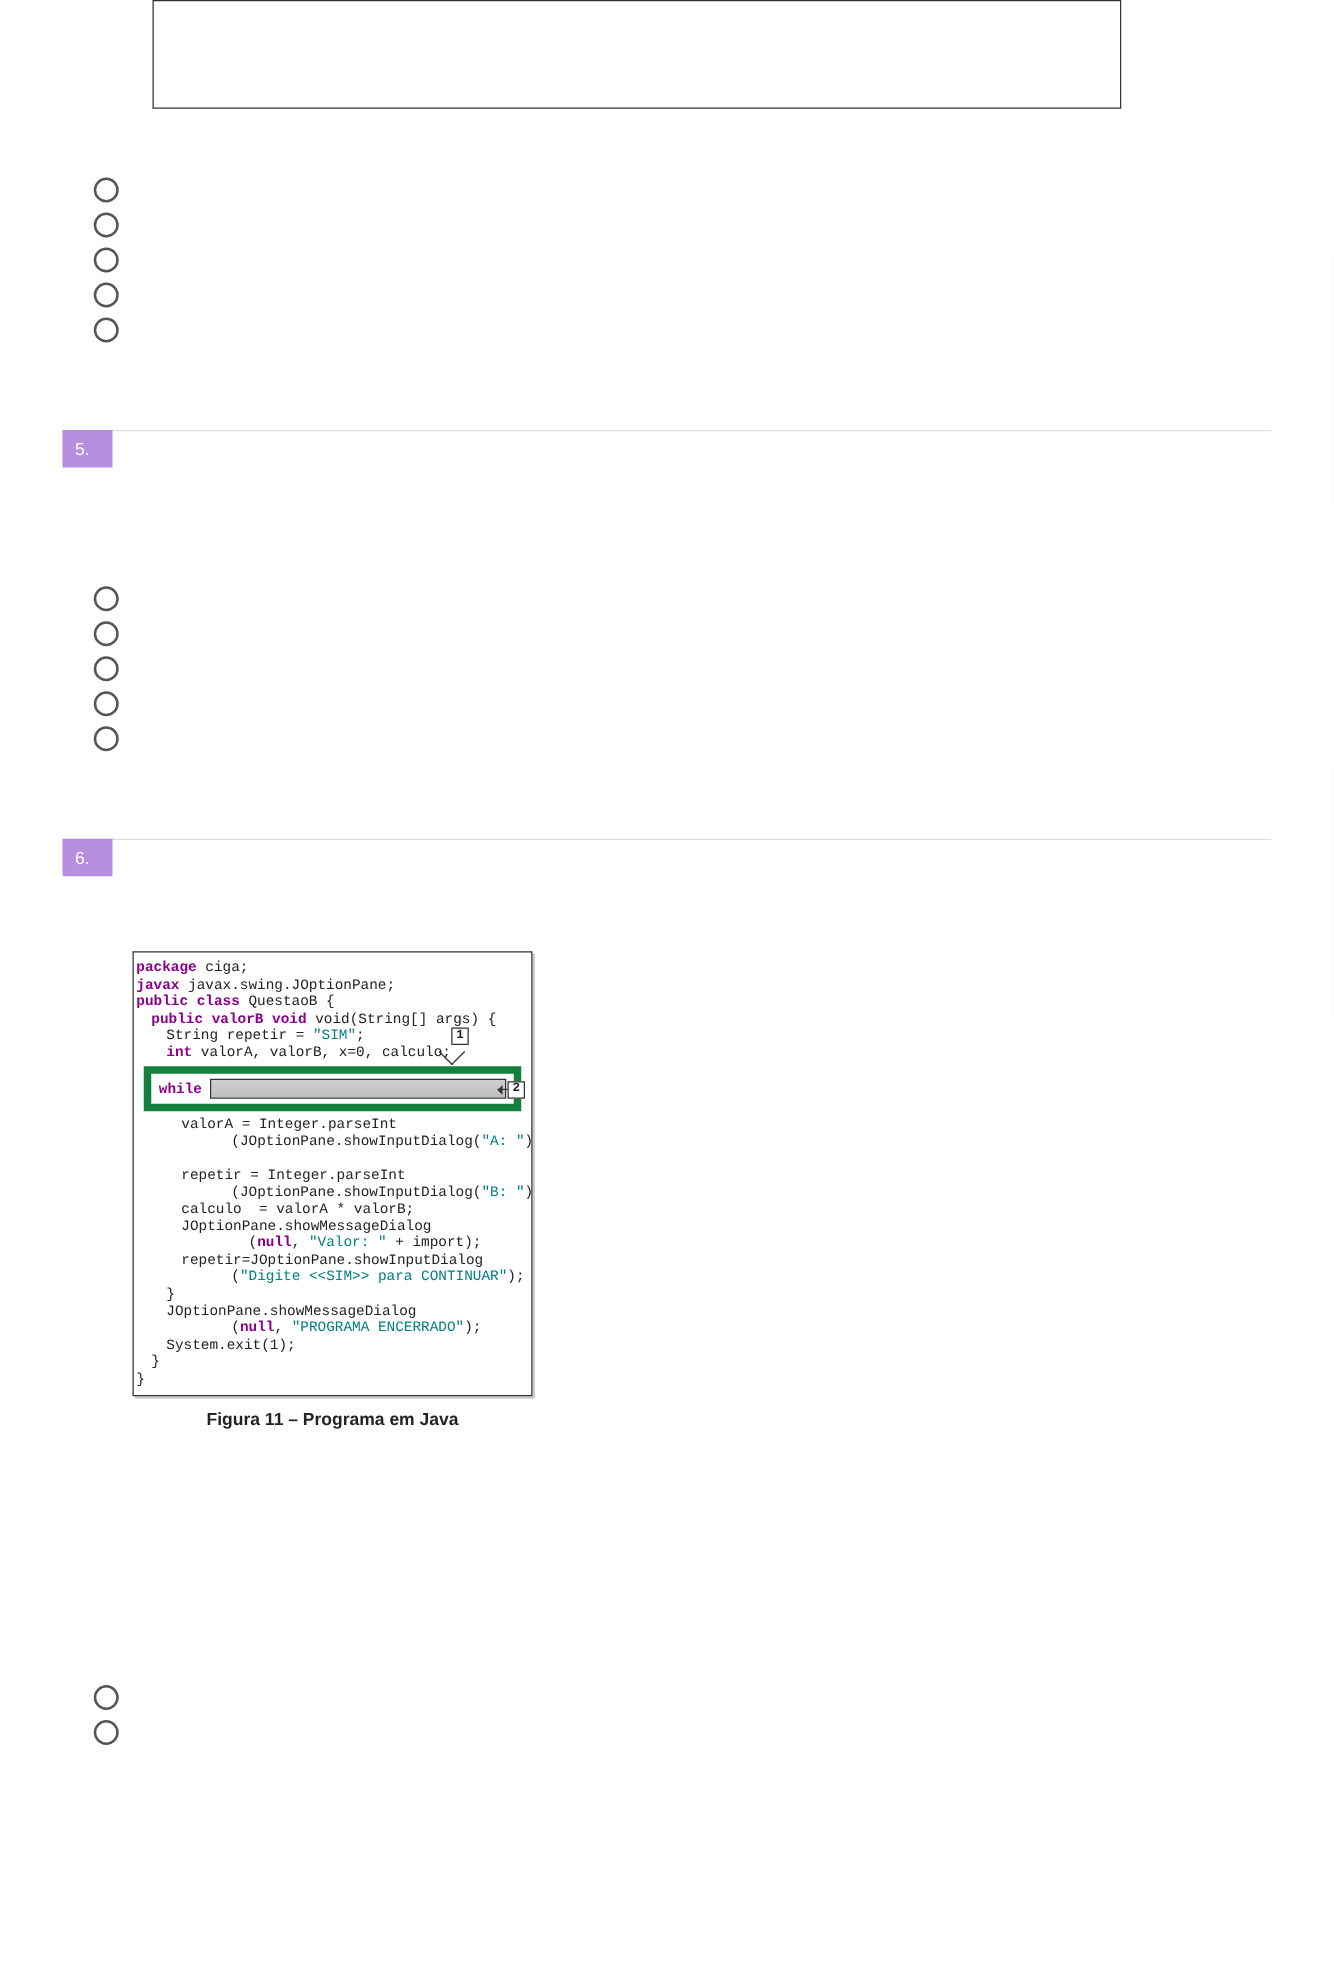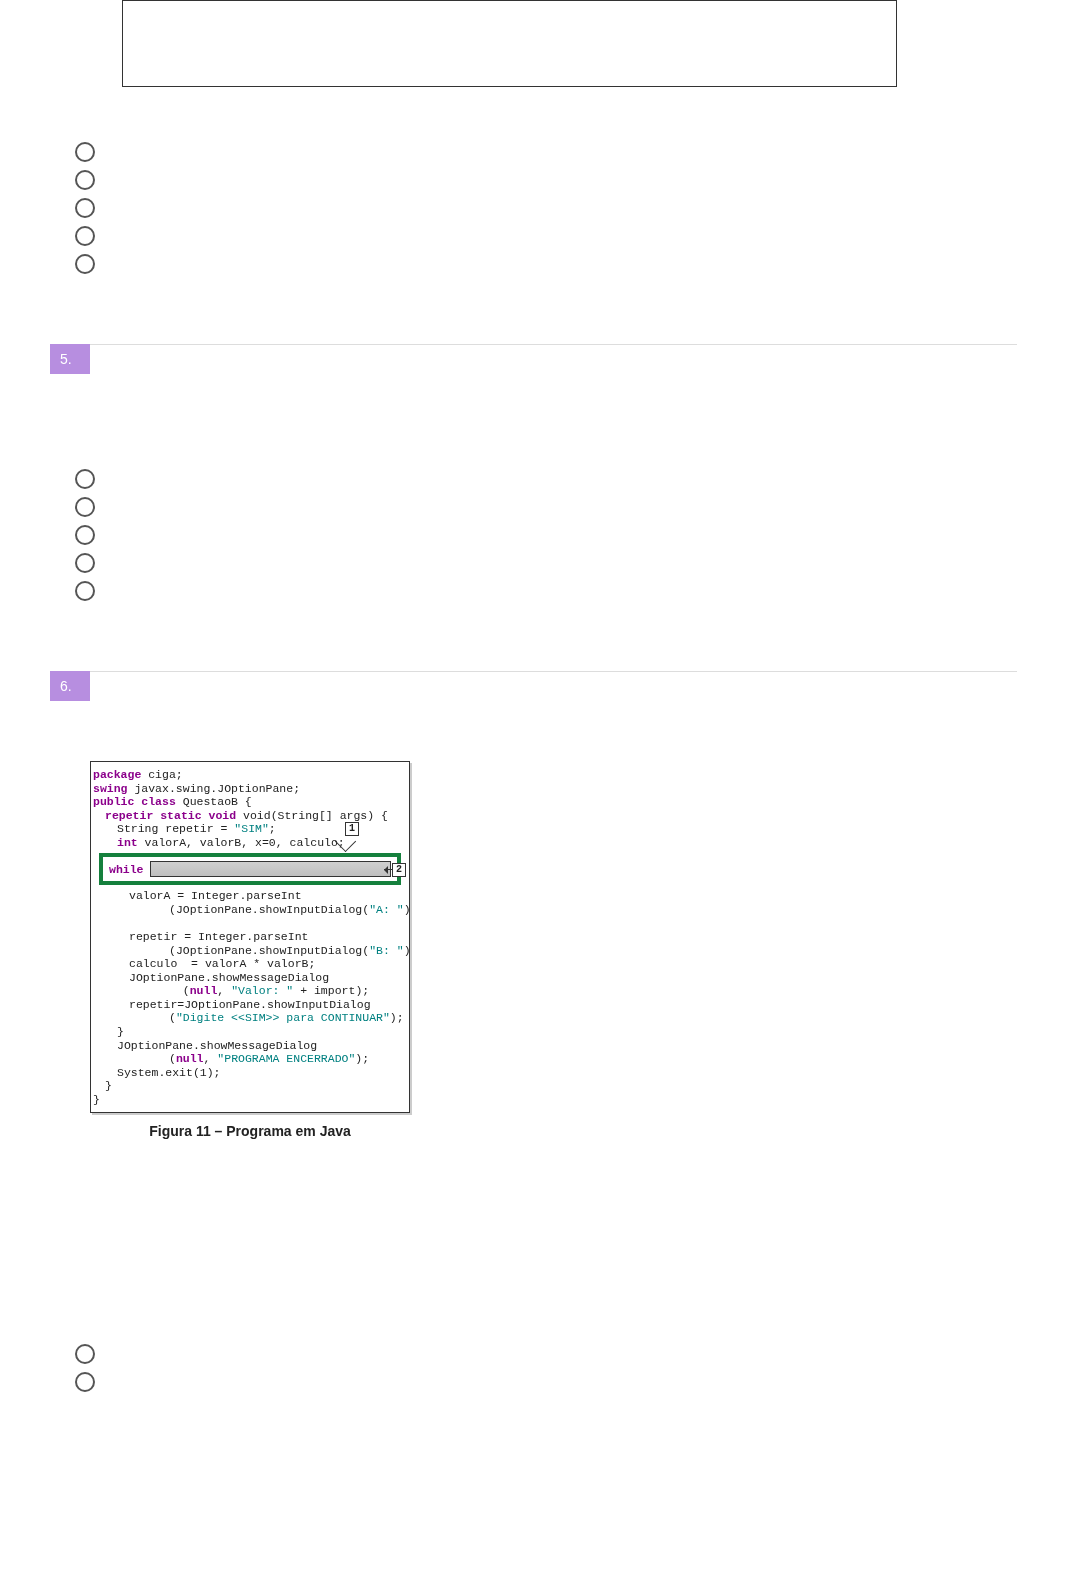--- a/index.html
+++ b/index.html
@@ -83,7 +83,7 @@
   .spacer-60 { height: 60px; }
 
   .code-wrap {
-    margin-left: 40px;
+    margin-left: 56px;
     width: 320px;
     text-align: center;
   }

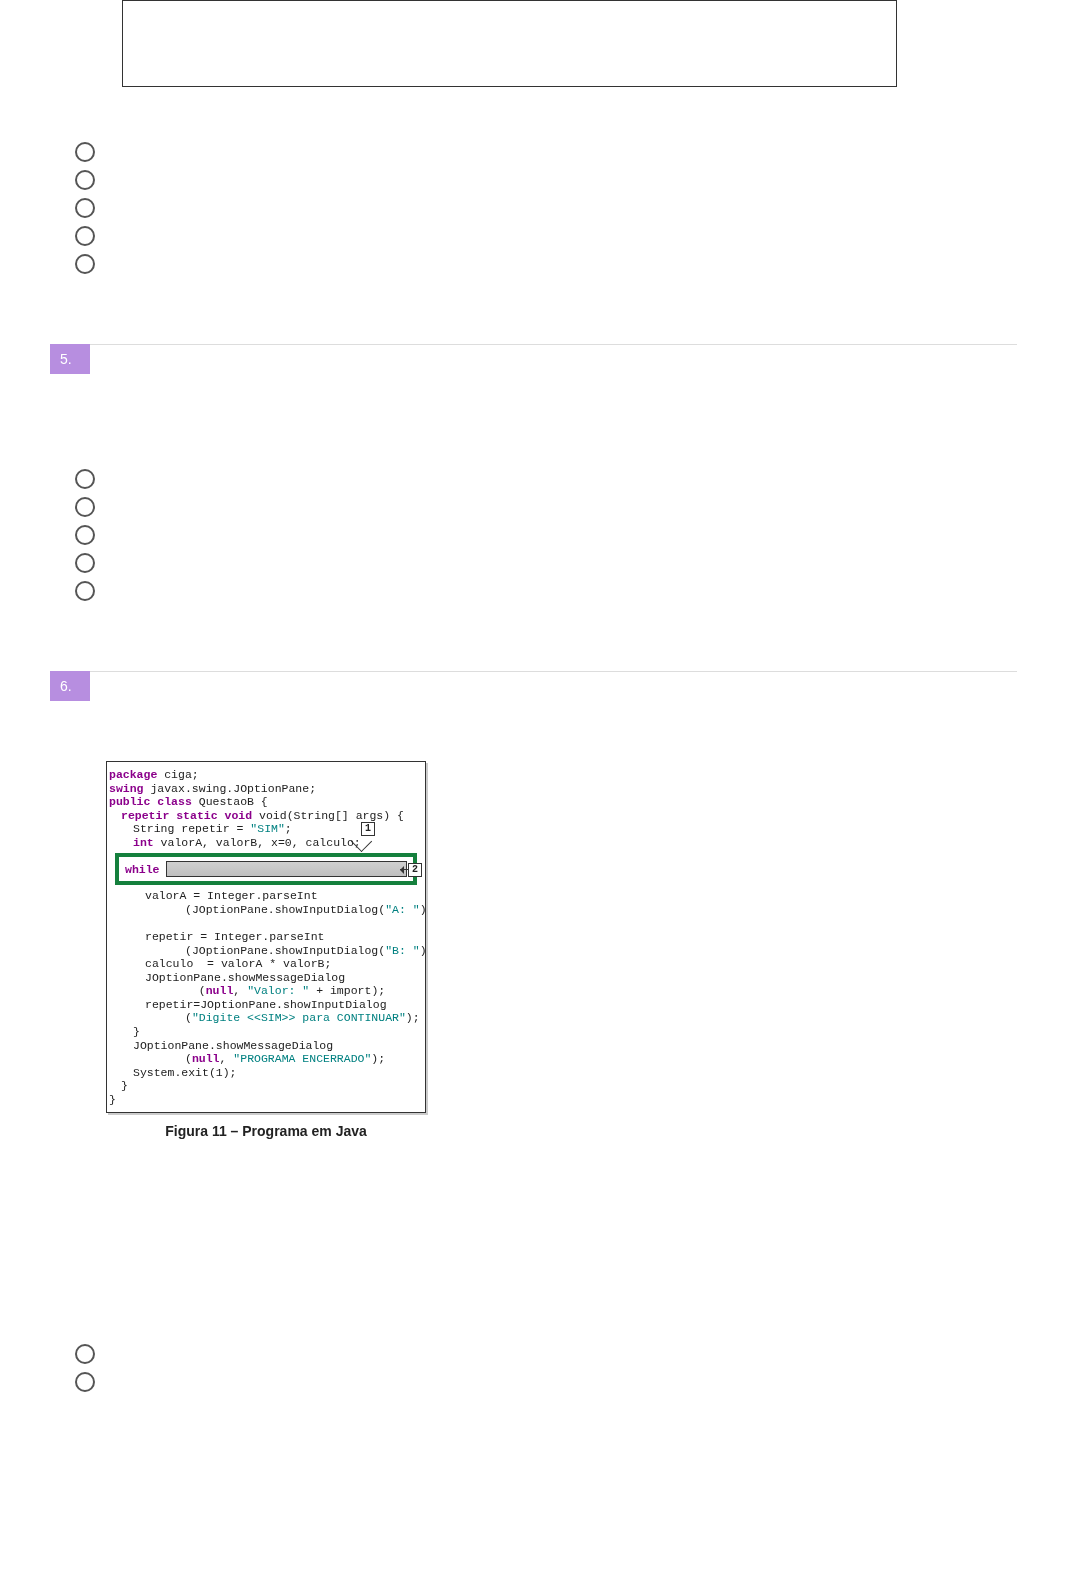--- a/index.html
+++ b/index.html
@@ -258,7 +258,7 @@
     <div class="code-wrap">
       <div class="code-box">
         <div class="ind0"><span class="tok-keyword">package</span><span> ciga;</span></div>
-        <div class="ind0"><span class="tok-keyword">swing</span><span> javax.swing.JOptionPane;</span></div>
+        <div class="ind0"><span class="tok-keyword">javax</span><span> javax.swing.JOptionPane;</span></div>
         <div class="ind0"><span class="tok-keyword">public class</span><span> QuestaoB {</span></div>
         <div class="ind1"><span class="tok-keyword">repetir static void</span><span> void(String[] args) {</span></div>
         <div class="ind2"><span>String repetir = </span><span class="tok-string">"SIM"</span><span>;</span></div>

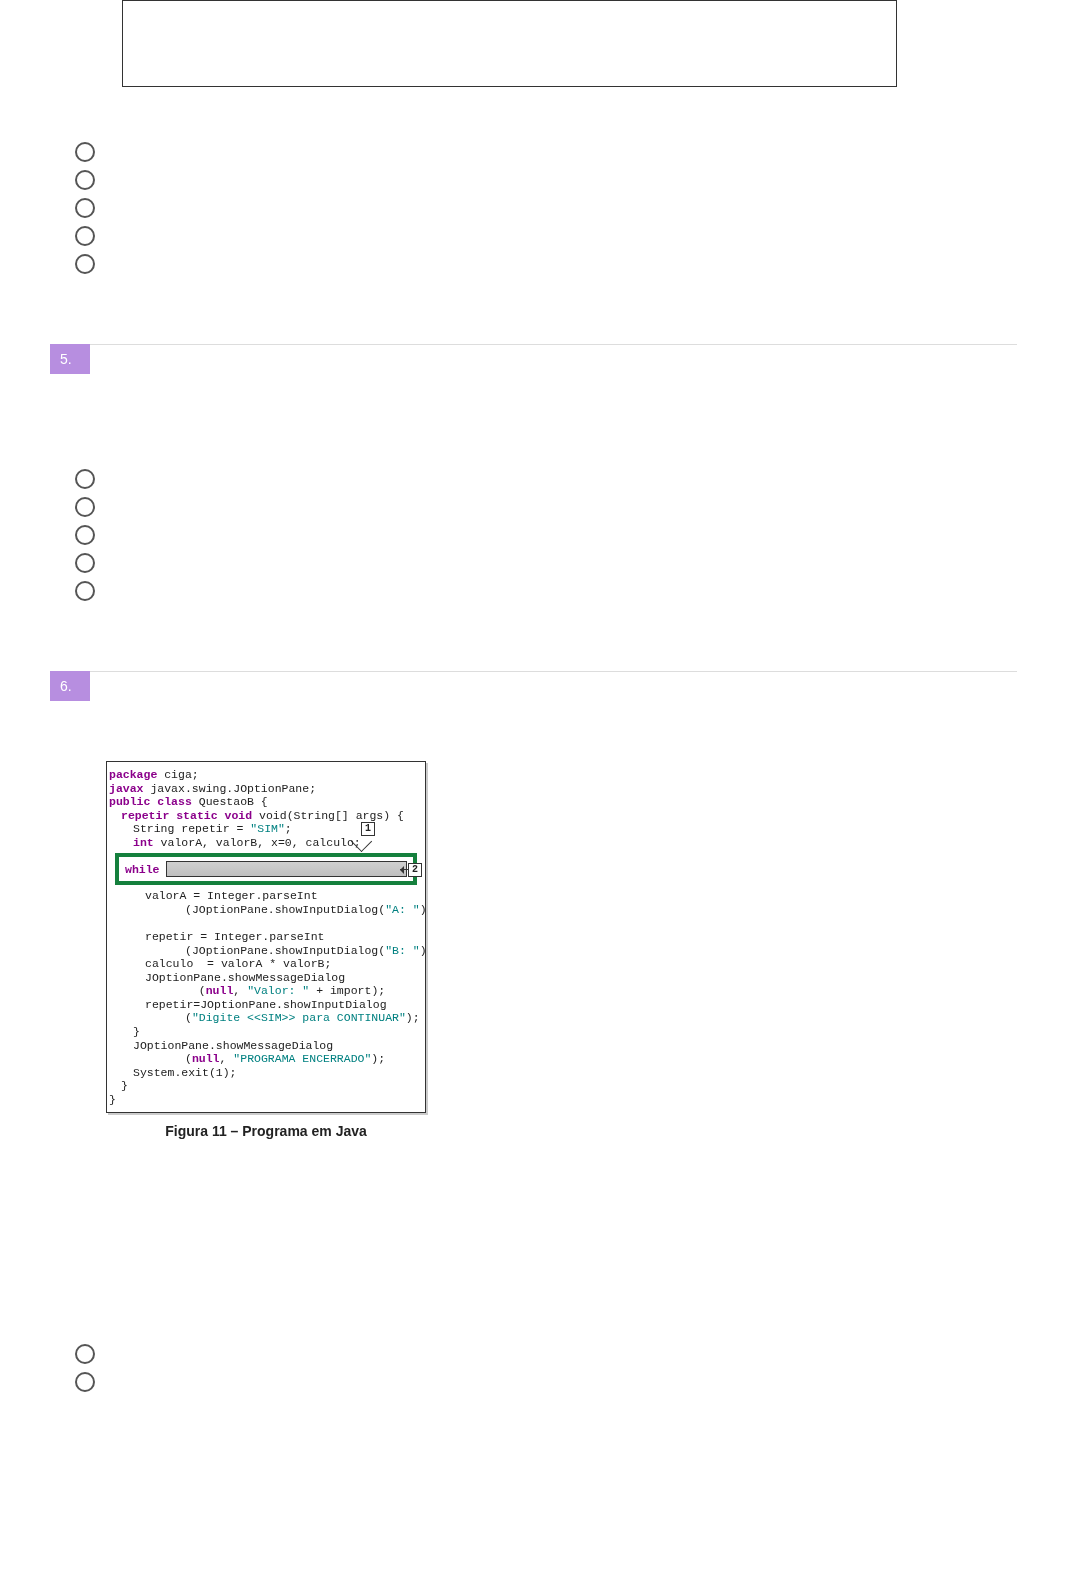--- a/index.html
+++ b/index.html
@@ -260,7 +260,7 @@
         <div class="ind0"><span class="tok-keyword">package</span><span> ciga;</span></div>
         <div class="ind0"><span class="tok-keyword">javax</span><span> javax.swing.JOptionPane;</span></div>
         <div class="ind0"><span class="tok-keyword">public class</span><span> QuestaoB {</span></div>
-        <div class="ind1"><span class="tok-keyword">repetir static void</span><span> void(String[] args) {</span></div>
+        <div class="ind1"><span class="tok-keyword">public valorB void</span><span> void(String[] args) {</span></div>
         <div class="ind2"><span>String repetir = </span><span class="tok-string">"SIM"</span><span>;</span></div>
         <div class="ind2"><span class="tok-keyword">int</span><span> valorA, valorB, x=0, calculo;</span></div>
 

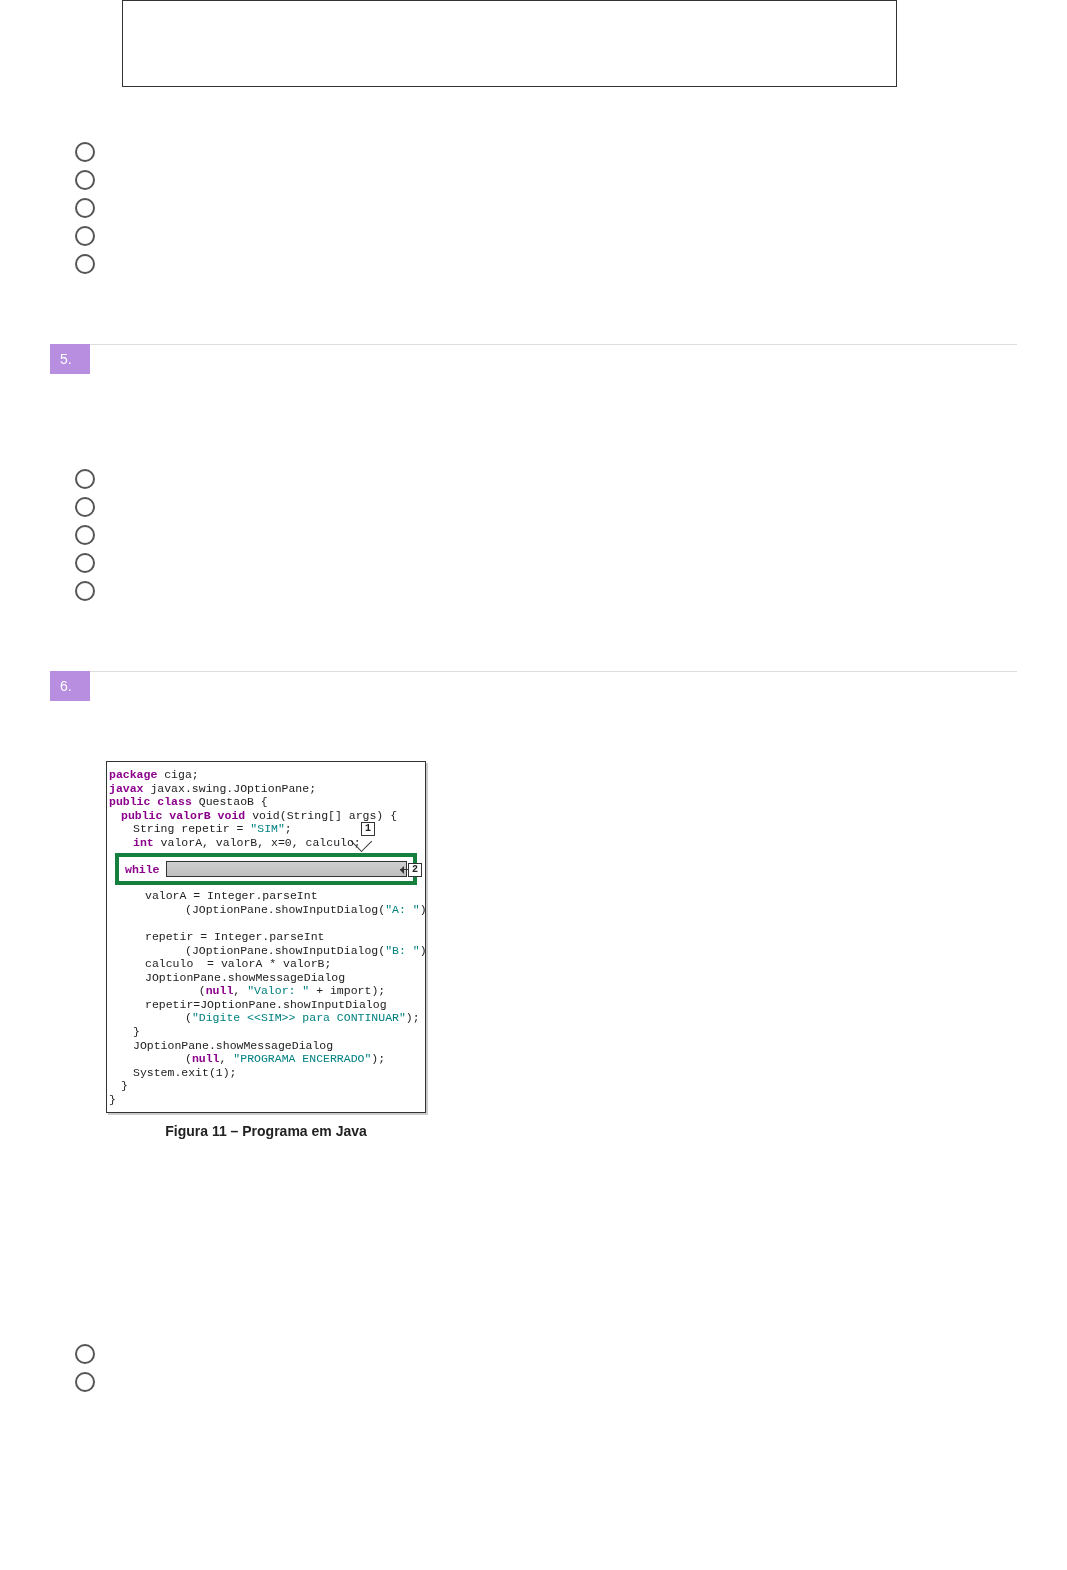--- a/index.html
+++ b/index.html
@@ -112,7 +112,7 @@
 
   .while-line {
     margin: 4px 8px;
-    border: 4px solid #15803d;
+    border: 6px solid #15803d;
     padding: 4px 6px;
     display: flex;
     align-items: center;

